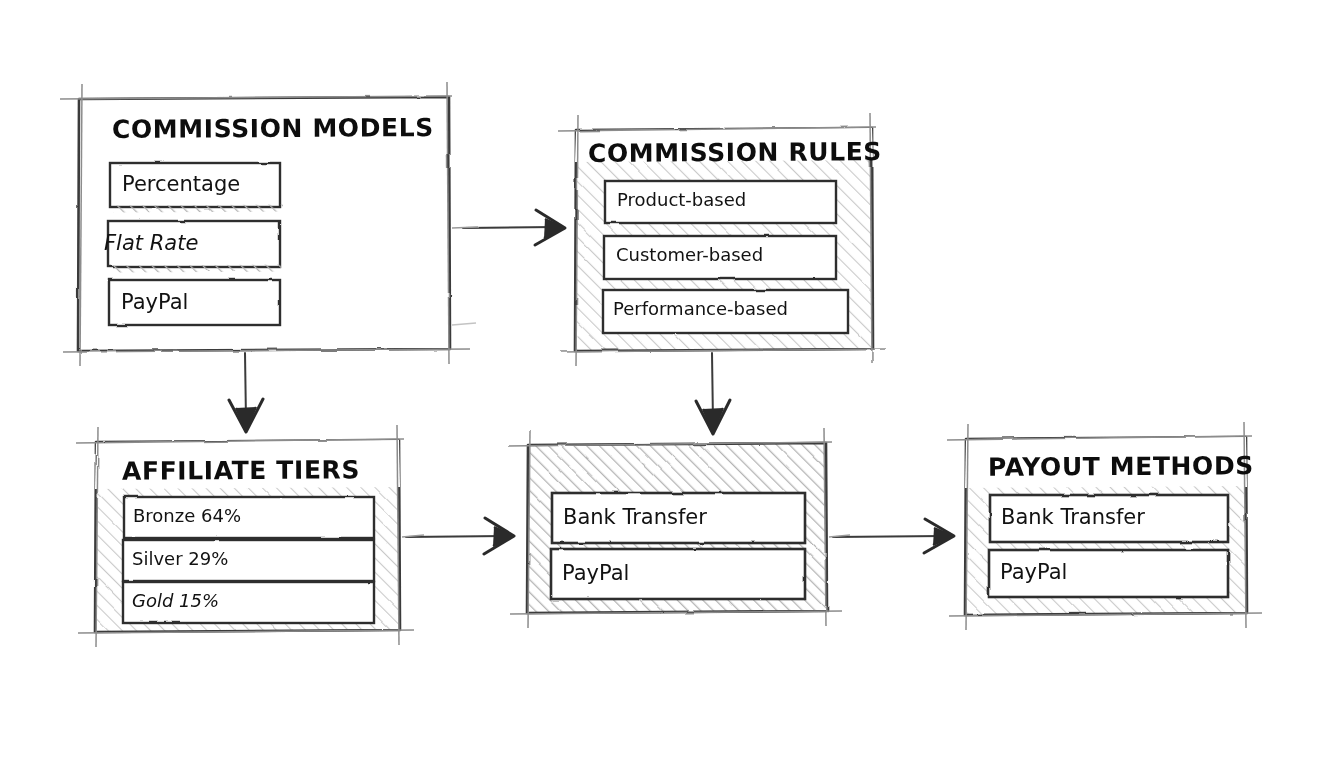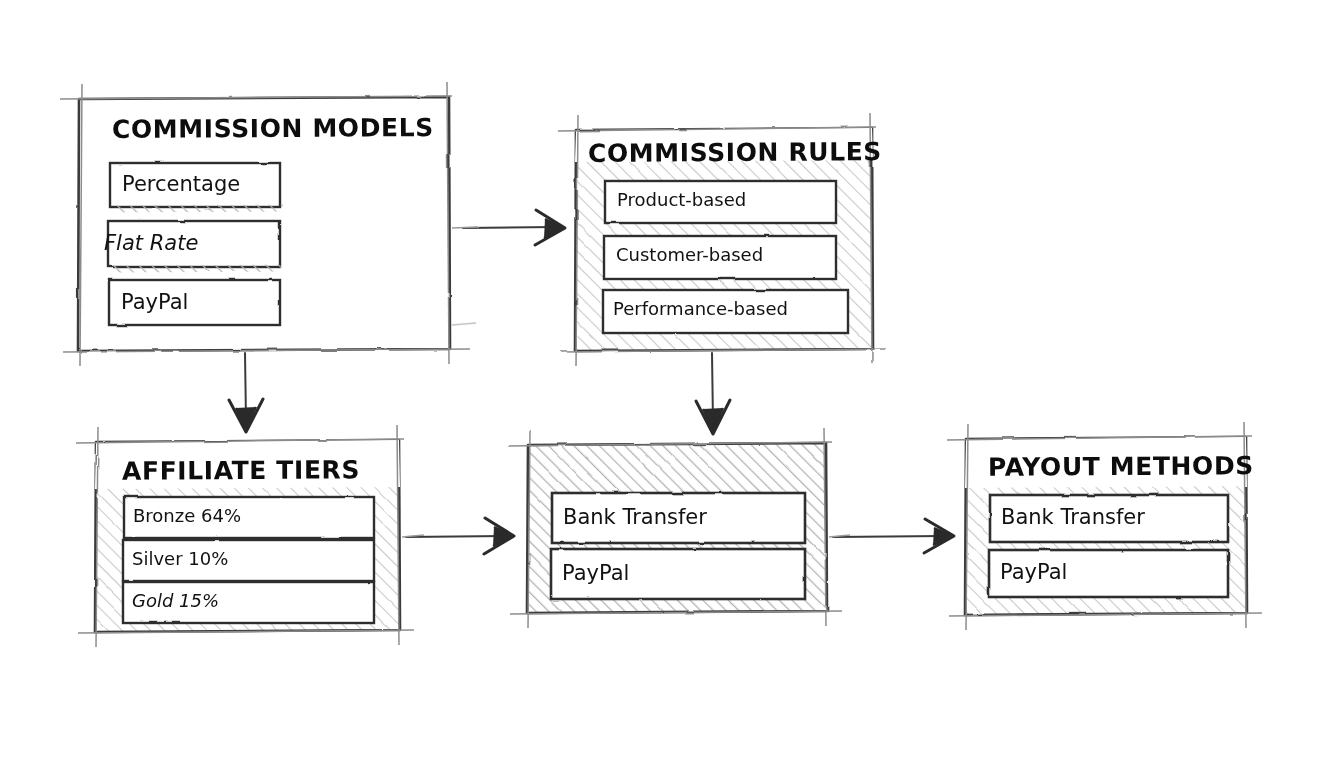--- a/index.html
+++ b/index.html
@@ -209,7 +209,7 @@
 
   <div class="node-title" style="left:122px; top:456px;">AFFILIATE TIERS</div>
   <div class="item-label sm" style="left:133px; top:505px;">Bronze 64%</div>
-  <div class="item-label sm" style="left:132px; top:548px;">Silver 10%</div>
+  <div class="item-label sm" style="left:132px; top:548px;">Silver 29%</div>
   <div class="item-label sm" style="left:132px; top:590px;font-style:italic;">Gold 15%</div>
 
   <div class="item-label" style="left:563px; top:505px;">Bank Transfer</div>

